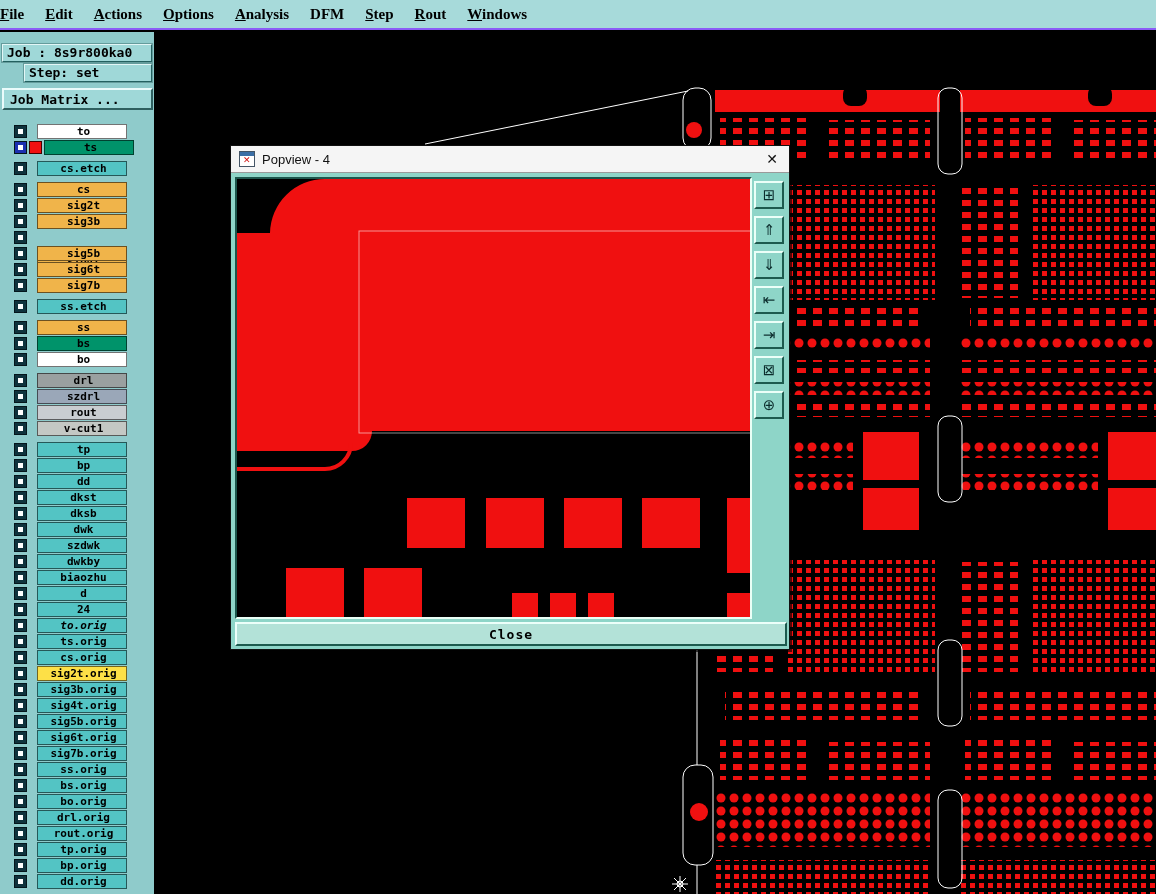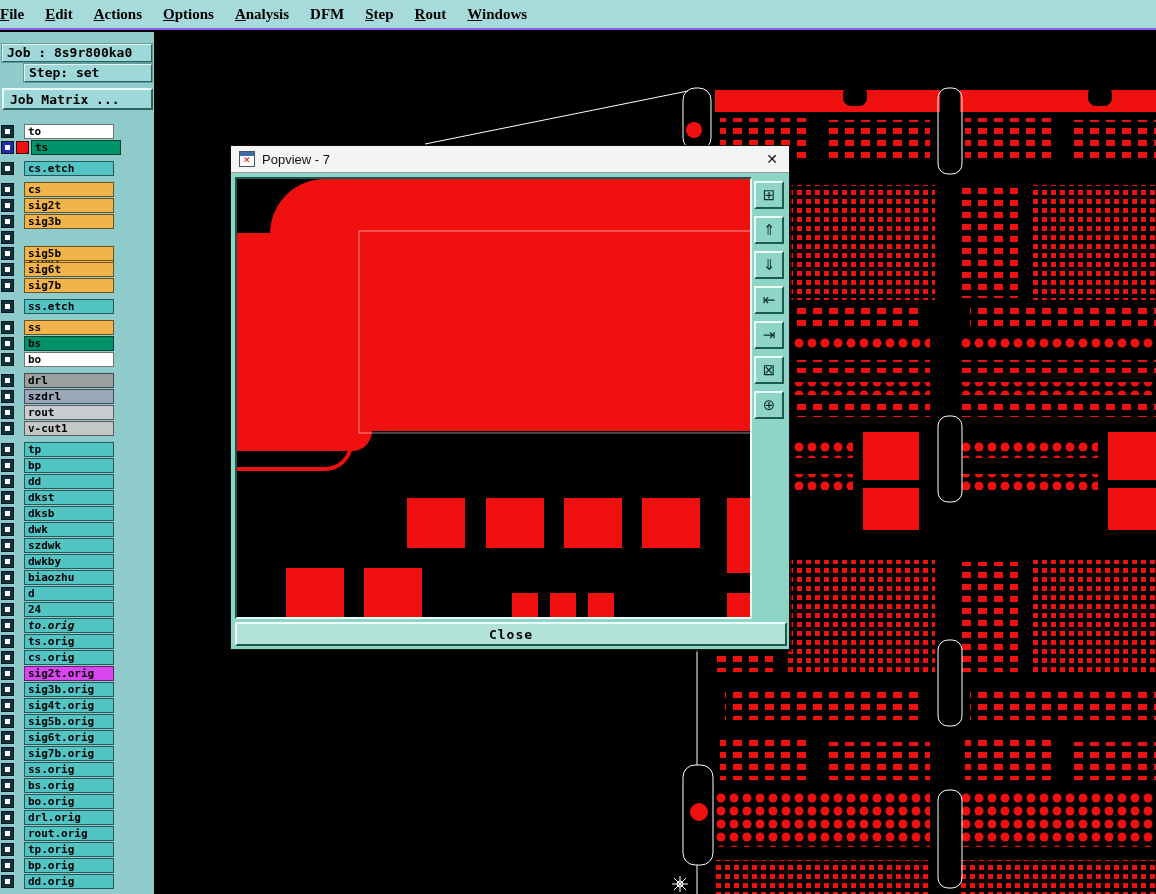--- a/index.html
+++ b/index.html
@@ -24,7 +24,7 @@
     background:#9fd8d8;border:2px solid;border-color:#eafbfb #2f6060 #2f6060 #eafbfb;
     font:bold 13px "DejaVu Sans Mono",monospace;color:#000;padding:0 6px;cursor:pointer;}
   #layer-list{margin-top:13px;}
-  .layer-row{display:flex;align-items:center;height:16px;padding-left:1px;}
+  .layer-row{display:flex;align-items:center;height:16px;padding-left:14px;text-align:center;}
   .layer-row.gap{margin-top:5px;}
   .chk{width:13px;height:13px;background:#0f333d;border:1px solid #04161c;position:relative;flex:0 0 13px;cursor:pointer;}
   .chk::after{content:"";position:absolute;left:3px;top:3px;width:5px;height:5px;background:#fff;}

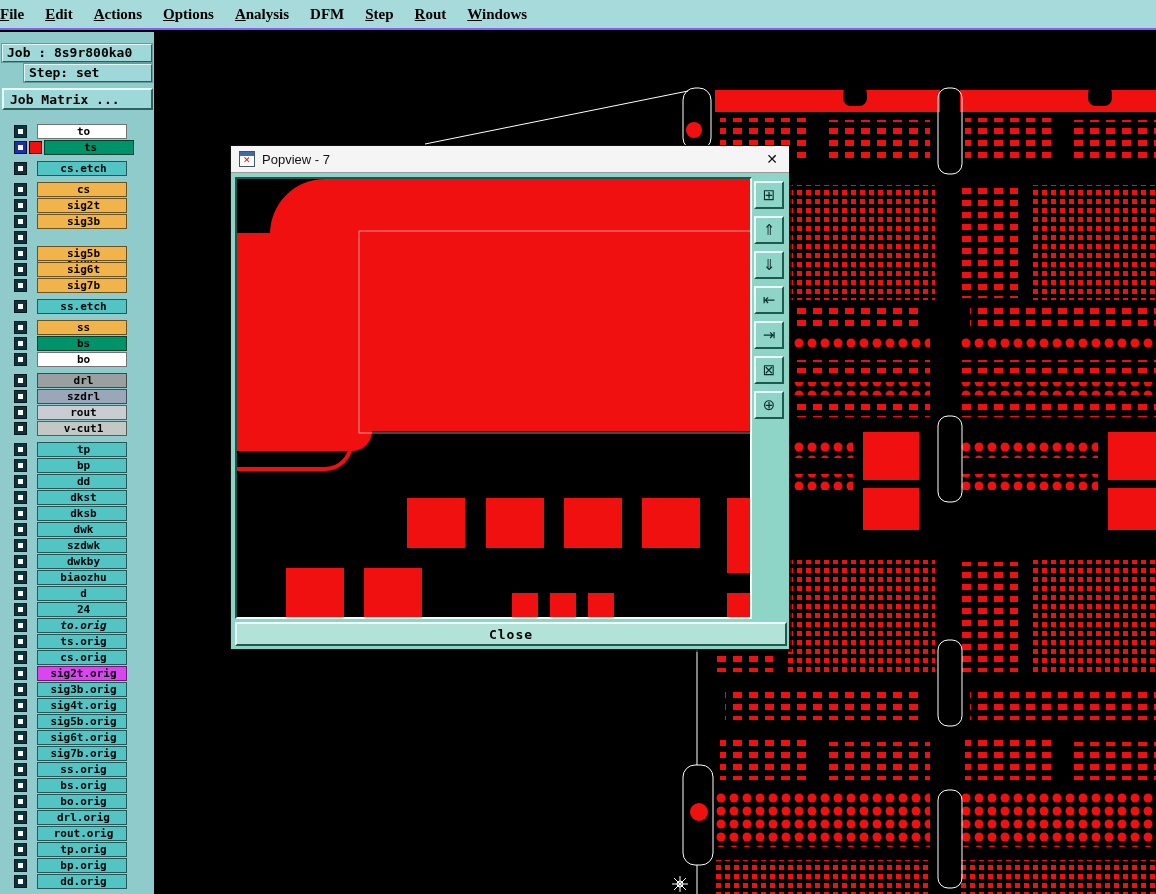--- a/index.html
+++ b/index.html
@@ -382,7 +382,7 @@
 <div id="popview">
   <div id="pv-titlebar">
     <span id="pv-icon"></span>
-    <span id="pv-title">Popview - 7</span>
+    <span id="pv-title">Popview - 4</span>
     <span id="pv-close-x">✕</span>
   </div>
 

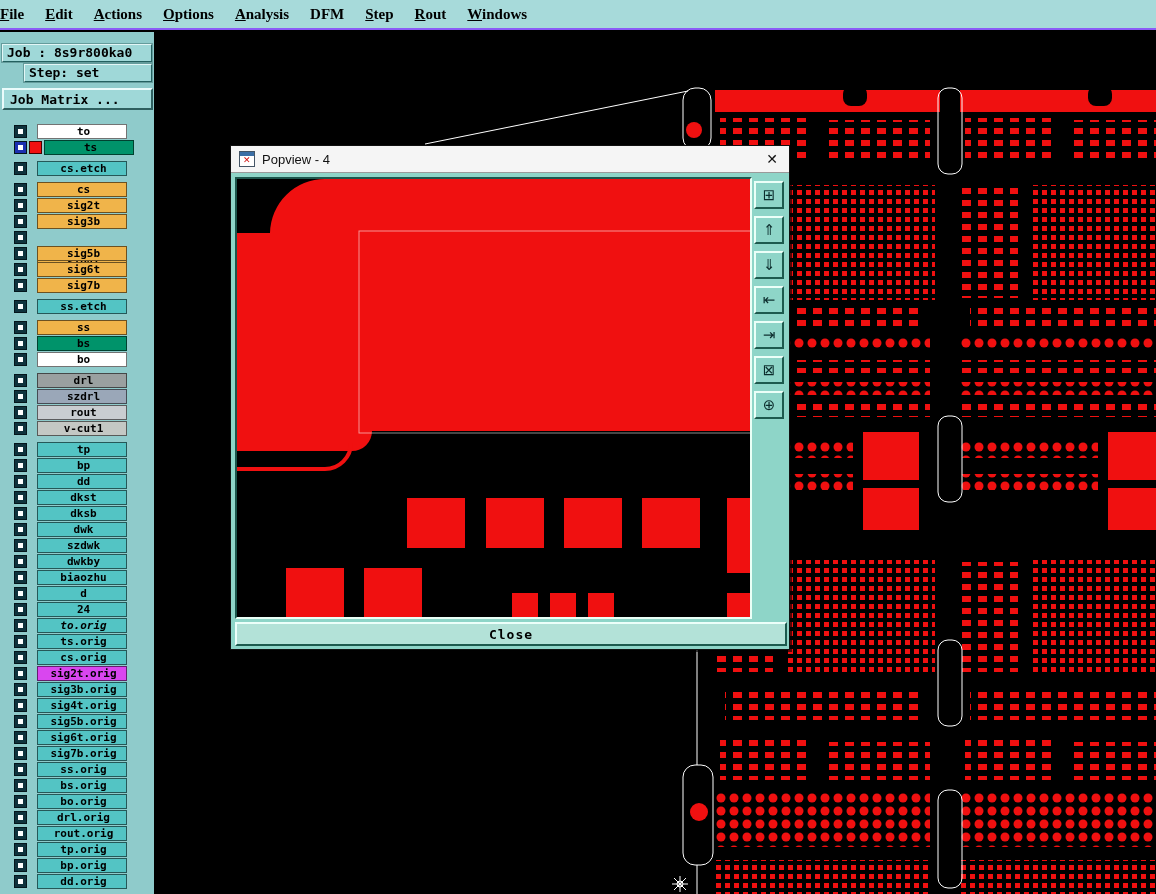--- a/index.html
+++ b/index.html
@@ -242,7 +242,7 @@
       <div class="layer-row">
         <span class="chk"></span>
         <span class="spacer"></span>
-        <span class="layer-label" style="background: #d946ef;">sig2t.orig</span>
+        <span class="layer-label" style="background: #fde047;">sig2t.orig</span>
       </div>
       <div class="layer-row">
         <span class="chk"></span>

